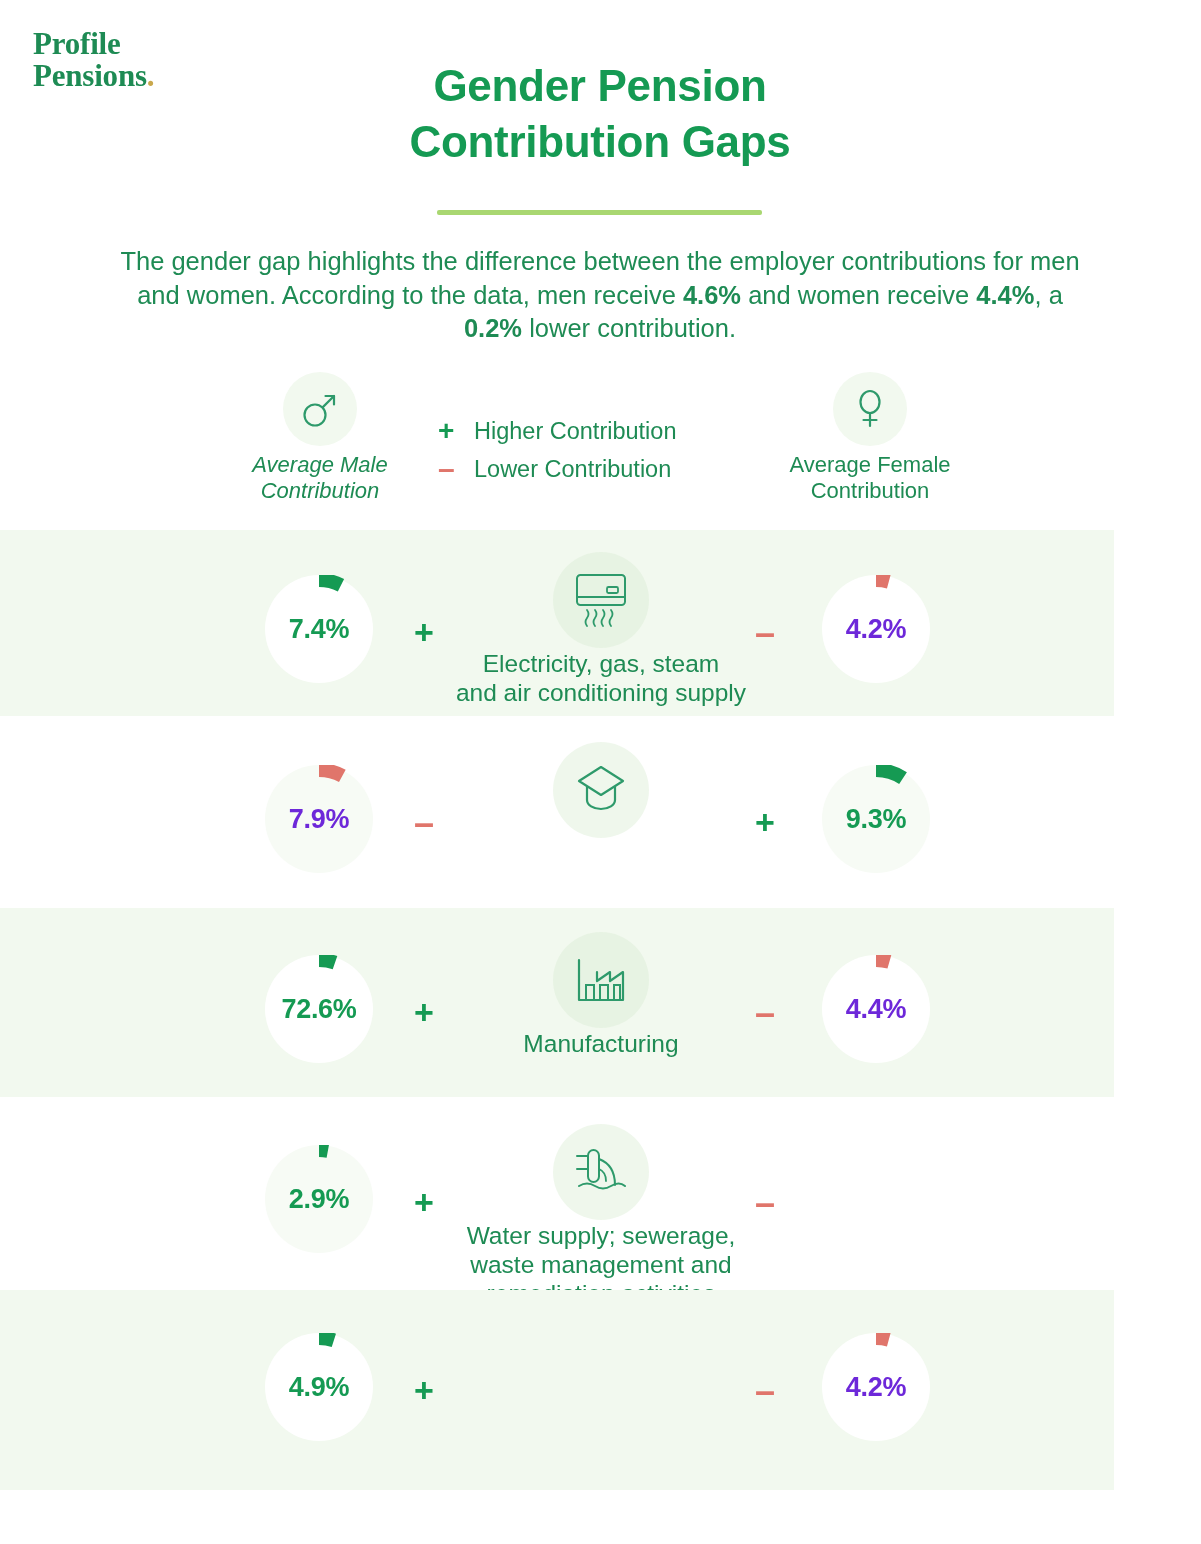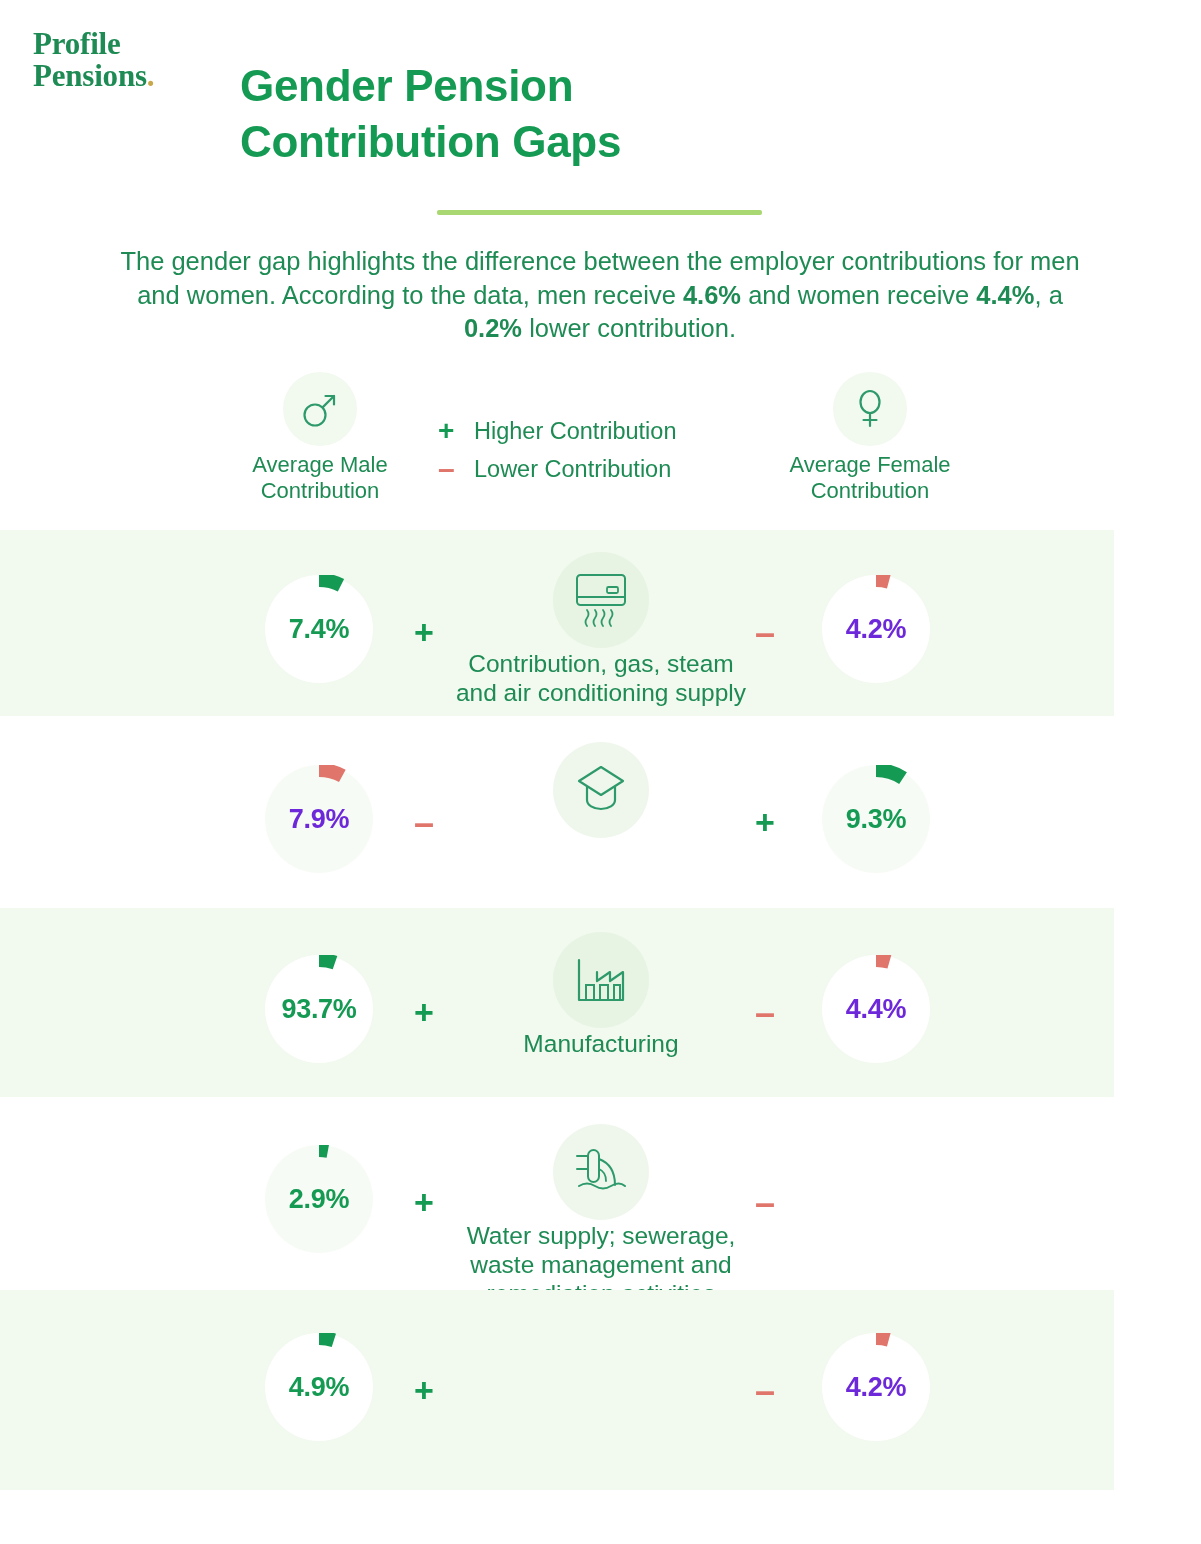--- a/index.html
+++ b/index.html
@@ -36,6 +36,7 @@
     left: 240px;
     top: 58px;
     width: 720px;
+    text-align: center;
     font-size: 44px;
     line-height: 1.28;
     font-weight: bold;

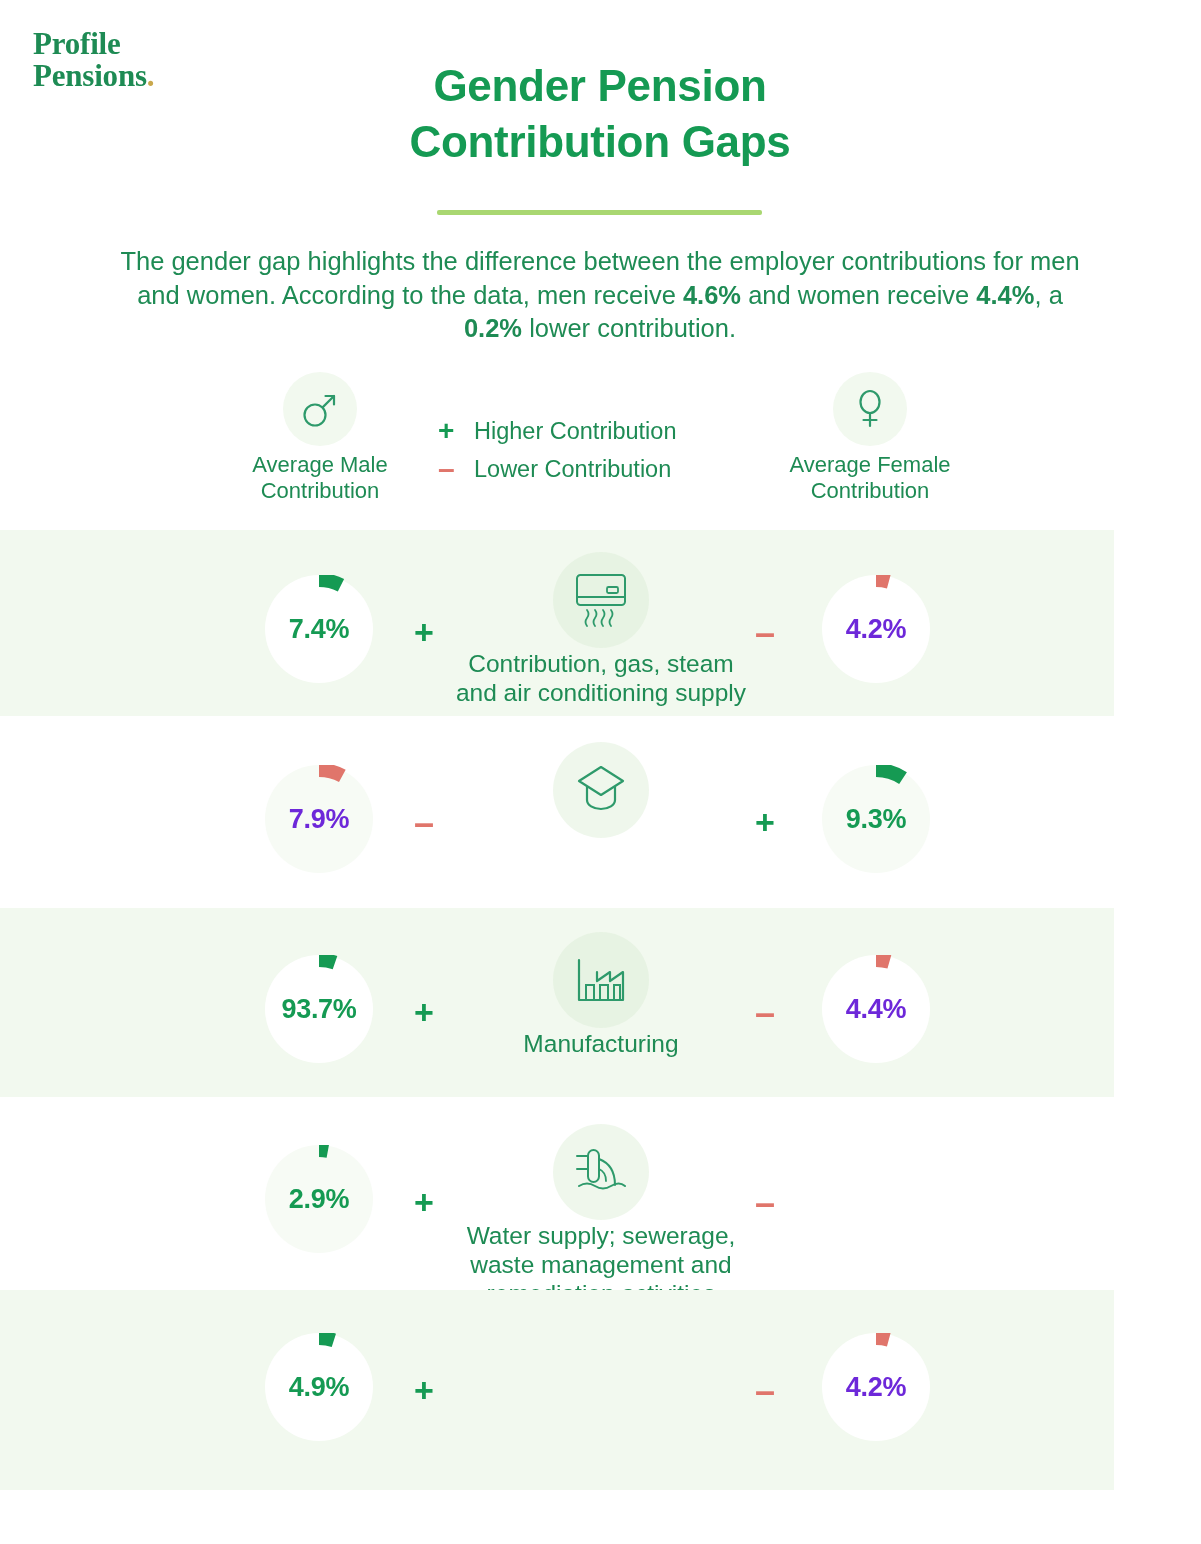--- a/index.html
+++ b/index.html
@@ -73,7 +73,7 @@
     width: 200px;
     text-align: center;
   }
-  .legend-gender.male   { left: 220px; top: 372px; }
+  .legend-gender.male   { left: 220px; top: 372px; font-style: italic; }
   .legend-gender.female { left: 770px; top: 372px; }
 
   .gender-badge {

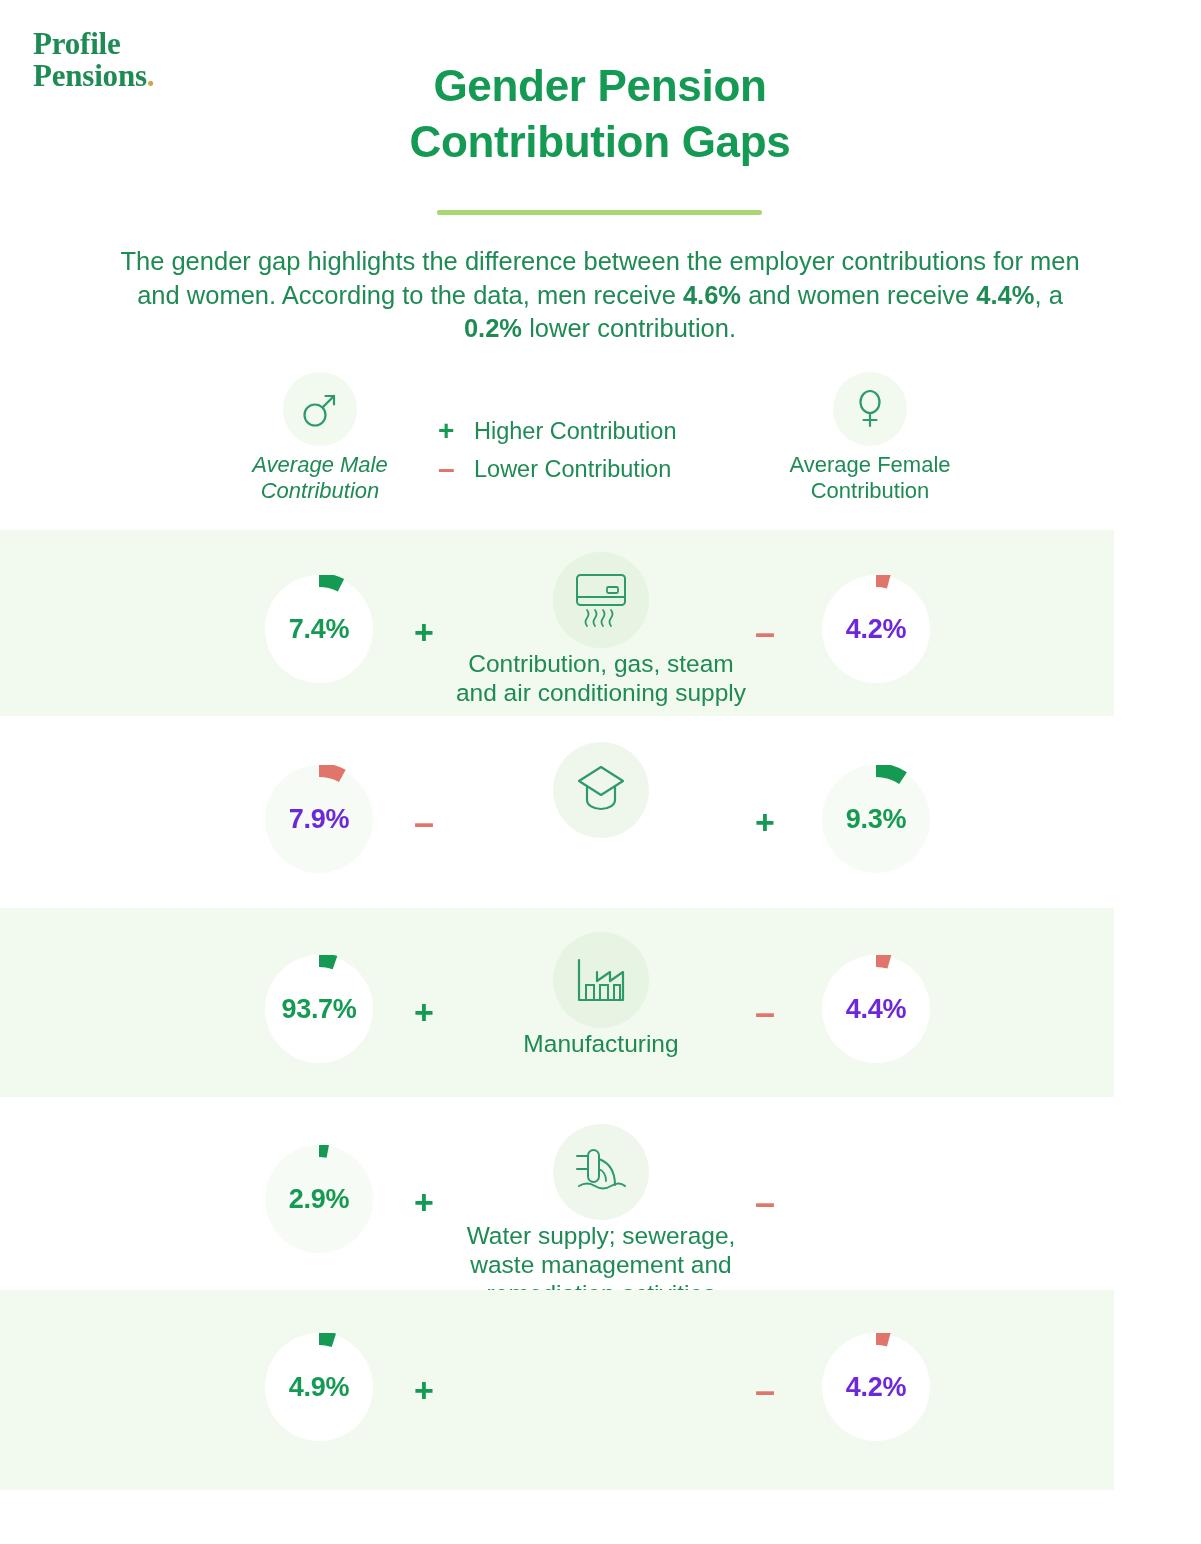--- a/index.html
+++ b/index.html
@@ -286,7 +286,7 @@
     </svg>
           </div>
         <div class="label">
-            <div>Contribution, gas, steam</div>
+            <div>Electricity, gas, steam</div>
             <div>and air conditioning supply</div>
           </div>
       </div>

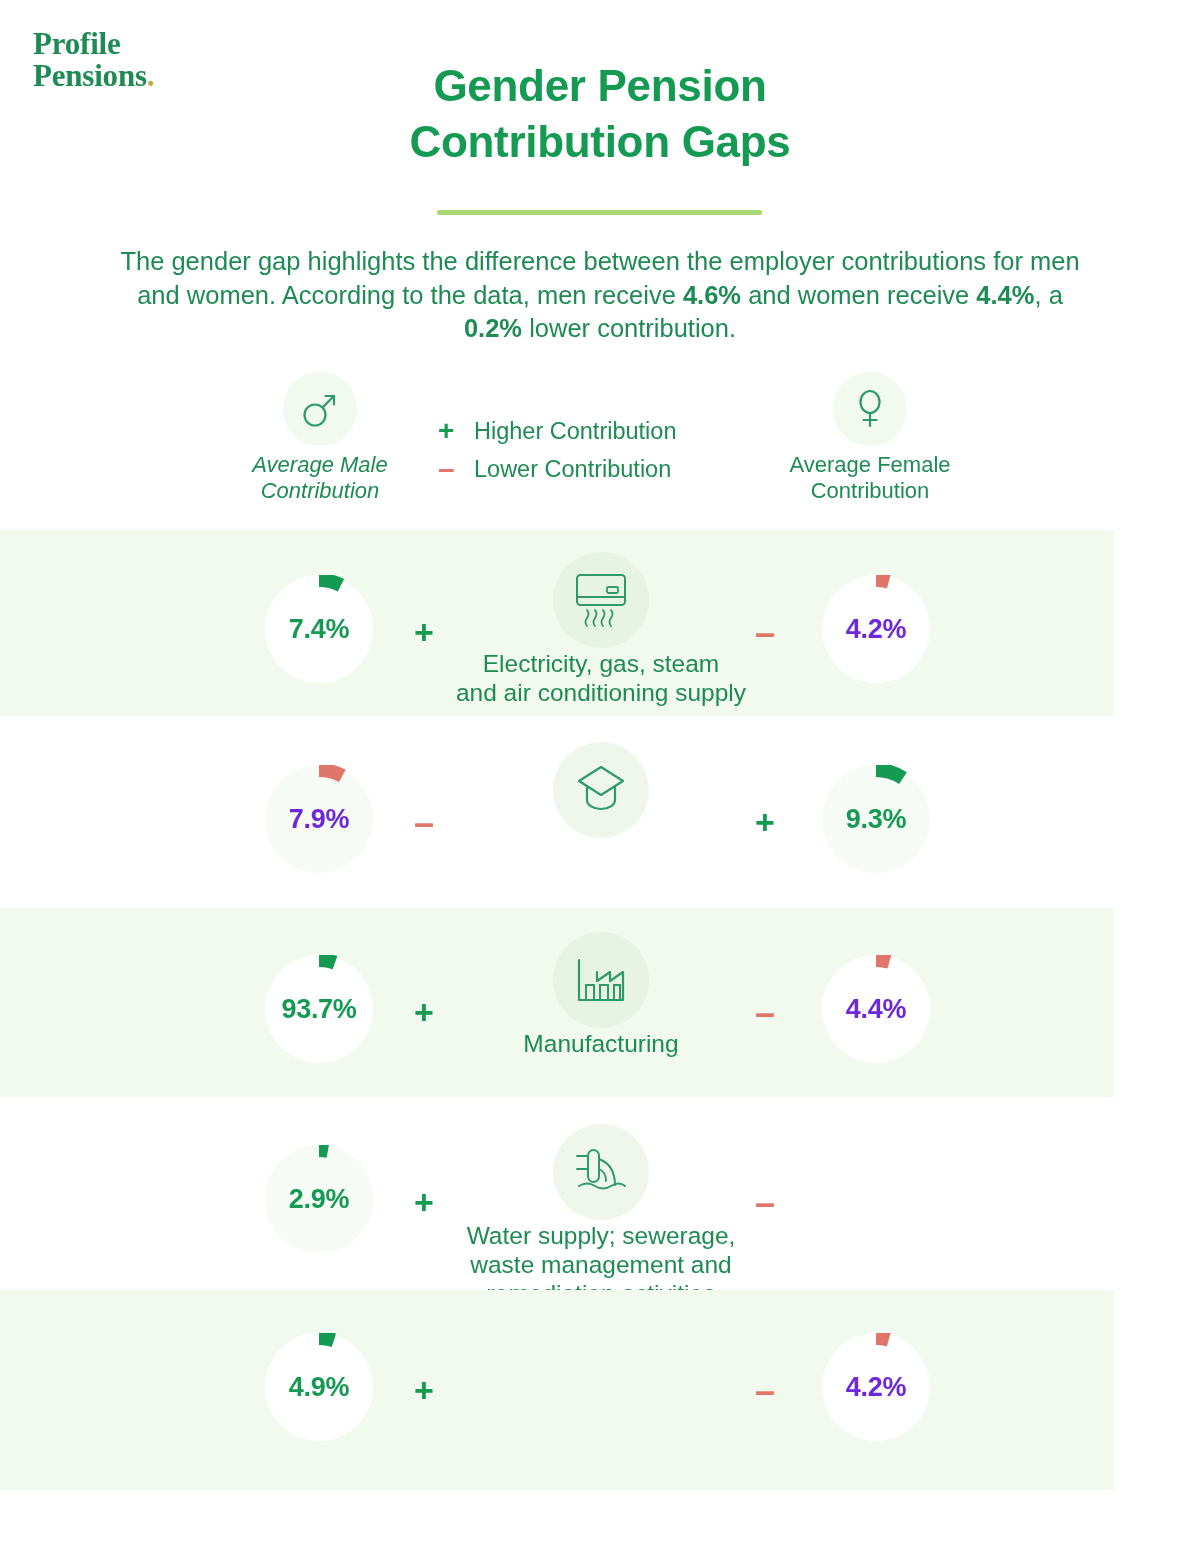--- a/index.html
+++ b/index.html
@@ -327,7 +327,7 @@
         <svg width="108" height="108" viewBox="0 0 108 108">
           <path d="M 54 5 A 49 49 0 0 1 70.01751345309218 7.691909316189566" fill="none" stroke="#159A53" stroke-width="14" stroke-linecap="butt"></path>
         </svg>
-        <div class="val pos">93.7%</div>
+        <div class="val pos">72.6%</div>
       </div>
         <div class="donut right" style="top:47px">
         <div class="disc"></div>

